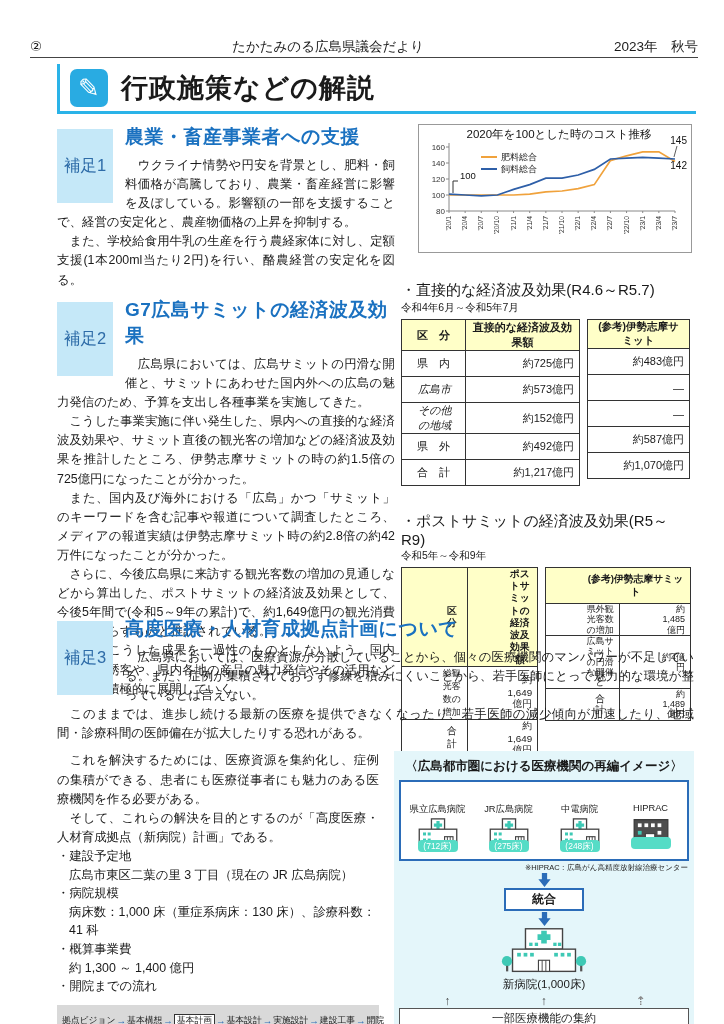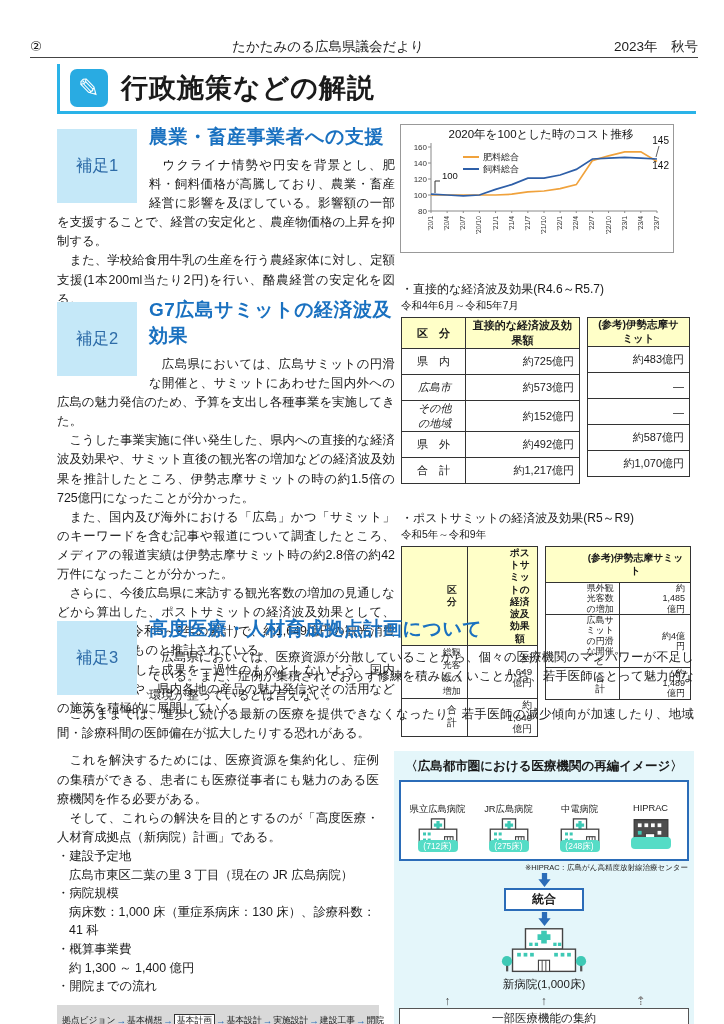--- a/index.html
+++ b/index.html
@@ -25,7 +25,7 @@
   .body-p { font-size:12.4px; line-height:1.54; text-align:justify; }
 
   .sec1 { top:124px; left:57px; width:338px; }
-  .chart-frame { top:124px; left:400px; width:274px; height:129px; border:1px solid #999; background:#fff; }
+  .chart-frame { top:124px; left:418px; width:274px; height:129px; border:1px solid #999; background:#fff; }
 
   .sec2 { top:297px; left:57px; width:338px; }
   .sec2-right { top:281px; left:401px; width:290px; }

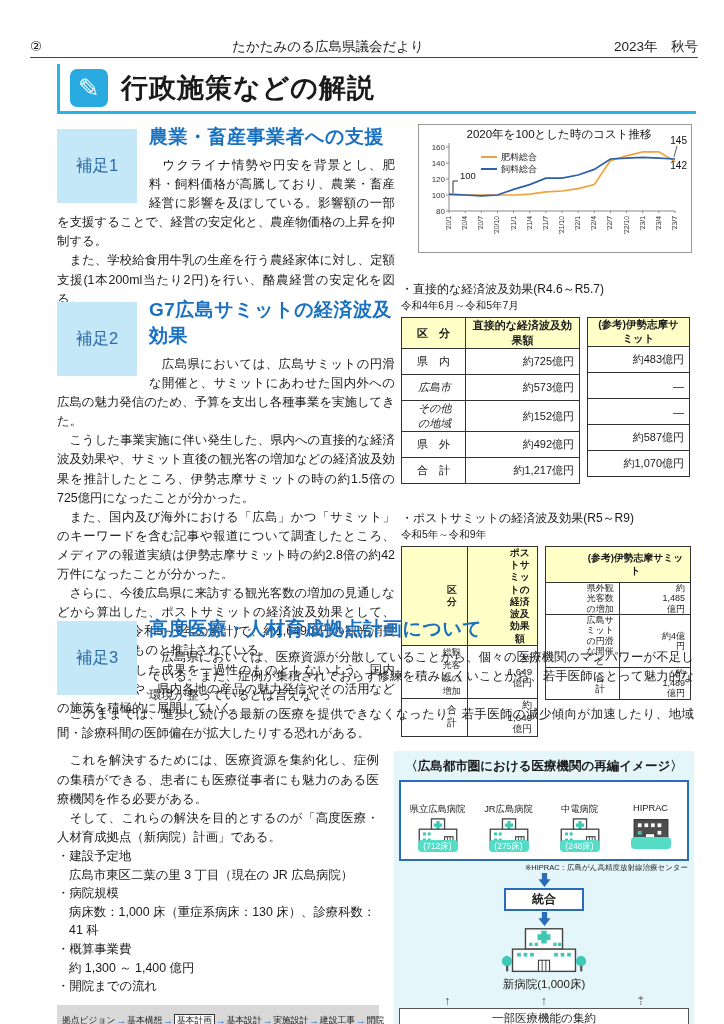--- a/index.html
+++ b/index.html
@@ -19,7 +19,7 @@
   .banner-title { font-size:27px; font-weight:600; letter-spacing:1px; }
 
   
-  .suppl-box { float:left; width:80px; height:74px; background:#c5e8f8; color:#2e6ca8;
+  .suppl-box { float:left; width:56px; height:74px; background:#c5e8f8; color:#2e6ca8;
     font-size:16.5px; display:flex; align-items:center; justify-content:center; margin:5px 12px 4px 0; }
   .sec-title { font-size:19px; color:#1a71c0; font-weight:600; margin:0 0 6px 0; letter-spacing:.5px; }
   .body-p { font-size:12.4px; line-height:1.54; text-align:justify; }

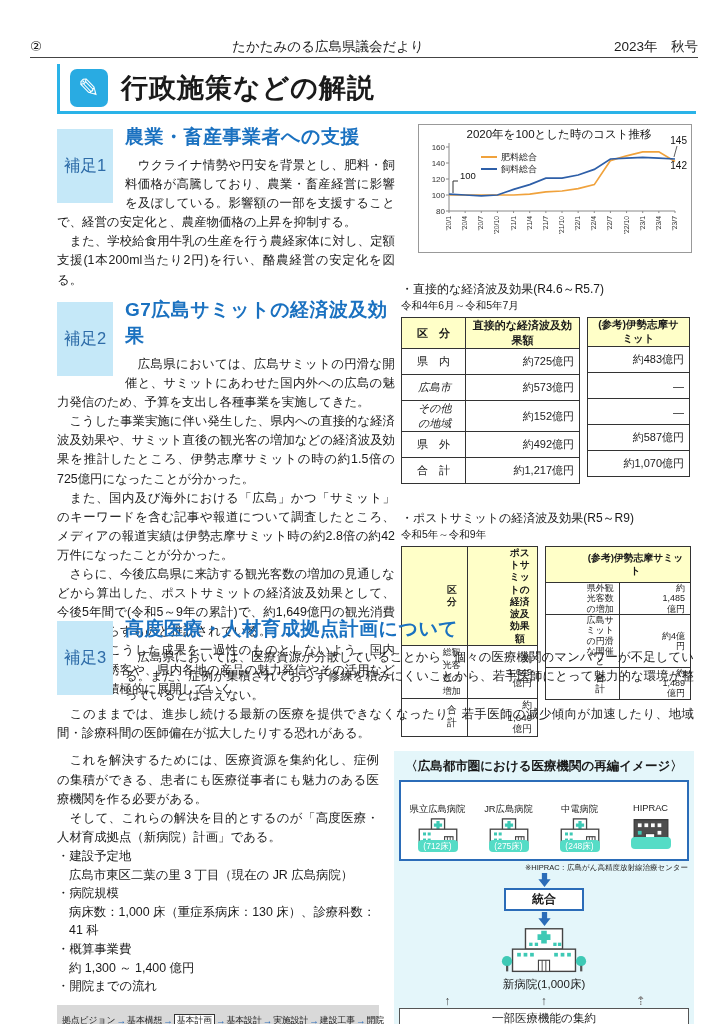--- a/index.html
+++ b/index.html
@@ -29,7 +29,7 @@
 
   .sec2 { top:297px; left:57px; width:338px; }
   .sec2-right { top:281px; left:401px; width:290px; }
-  .tcap { font-size:12px; }
+  .tcap { font-size:15px; }
   .tsub { font-size:10.5px; margin:1px 0 4px; }
   table { border-collapse:collapse; }
   .jt th, .jt td { border:1px solid #333; font-size:11px; padding:0 5px; }

